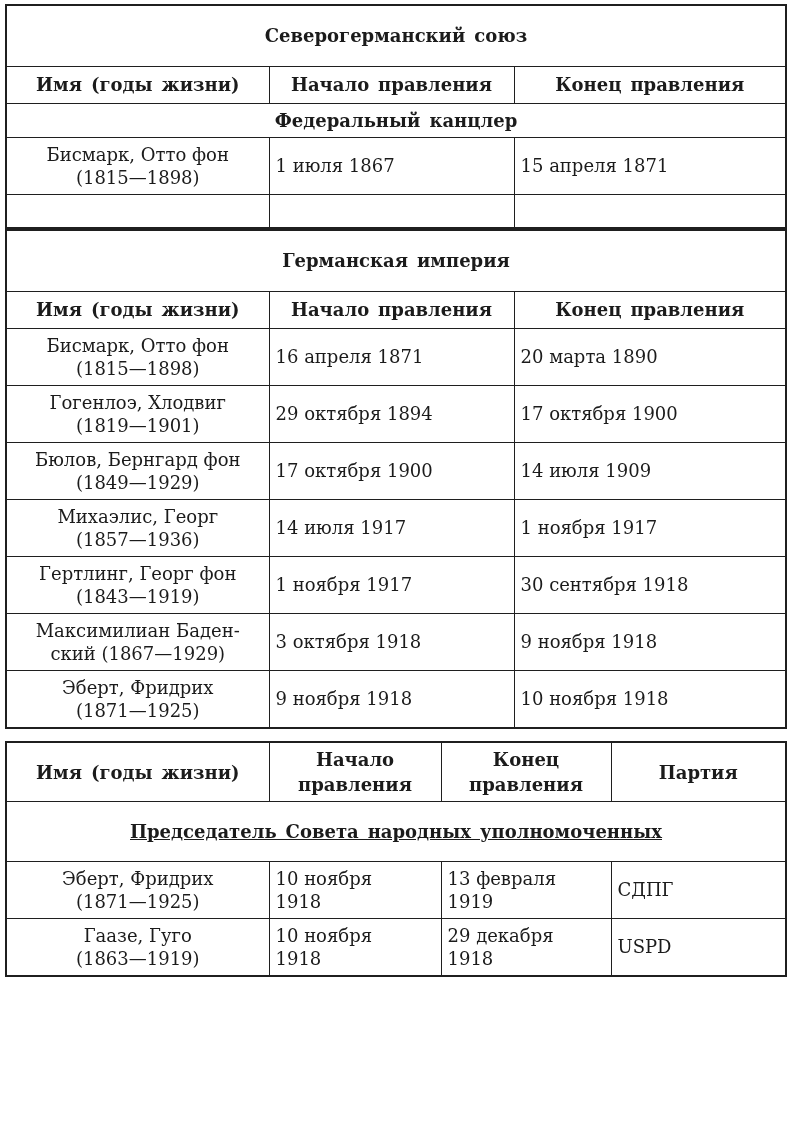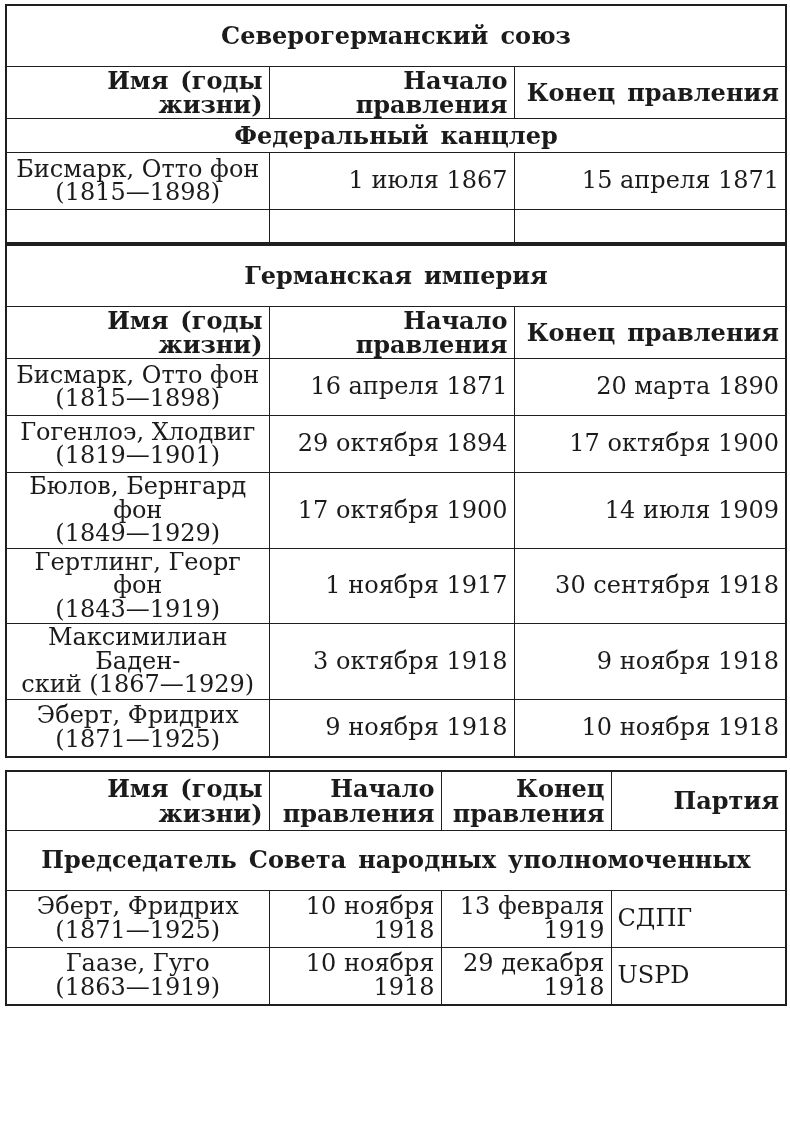--- a/index.html
+++ b/index.html
@@ -25,7 +25,7 @@
     border: 1.5px solid #1f1f1f;
     vertical-align: middle;
     white-space: pre-line;
-    font-size: 24px;
+    font-size: 18px;
     line-height: 23.5px;
     padding: 2px 6px;
     overflow: hidden;

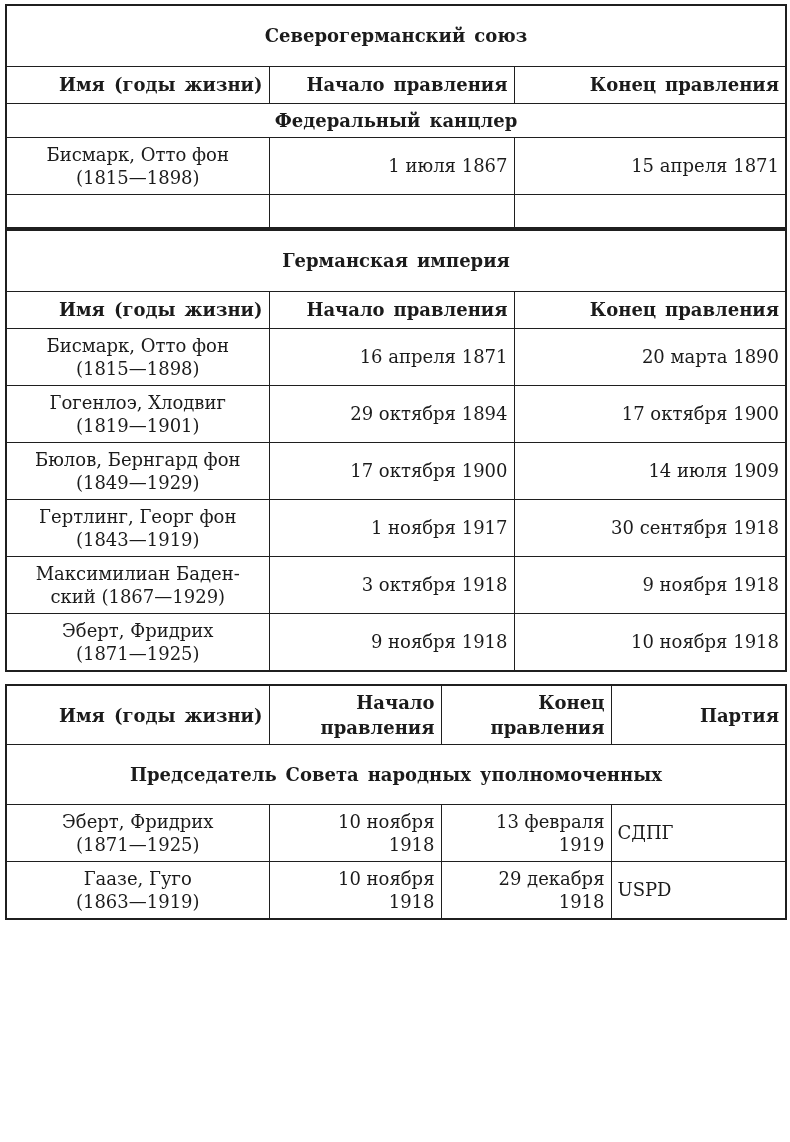--- a/index.html
+++ b/index.html
@@ -40,7 +40,7 @@
   .title-cell.tall { height: 60px; }
   th.col-header {
     font-weight: bold;
-    text-align: right;
+    text-align: center;
     word-spacing: 0.15em;
     height: 32px;
   }

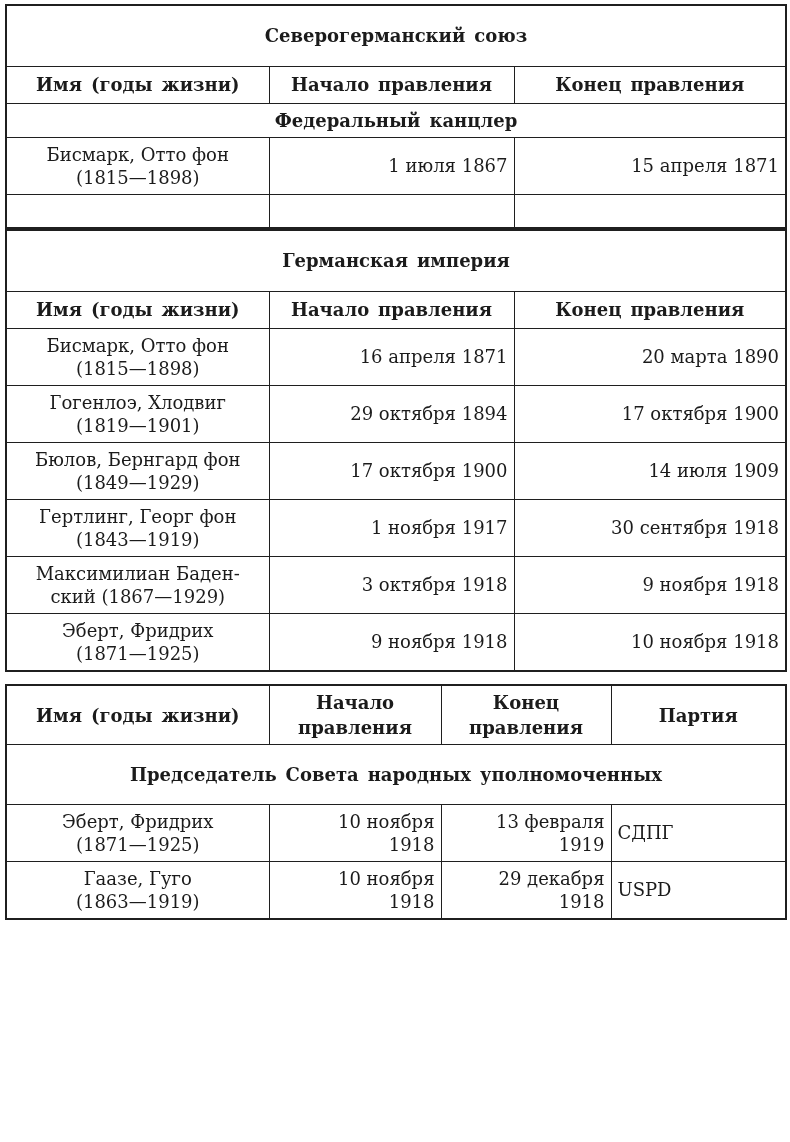--- a/index.html
+++ b/index.html
@@ -60,7 +60,7 @@
     height: 52px;
   }
   td.date-cell {
-    text-align: right;
+    text-align: left;
     padding-left: 15px;
     height: 52px;
   }

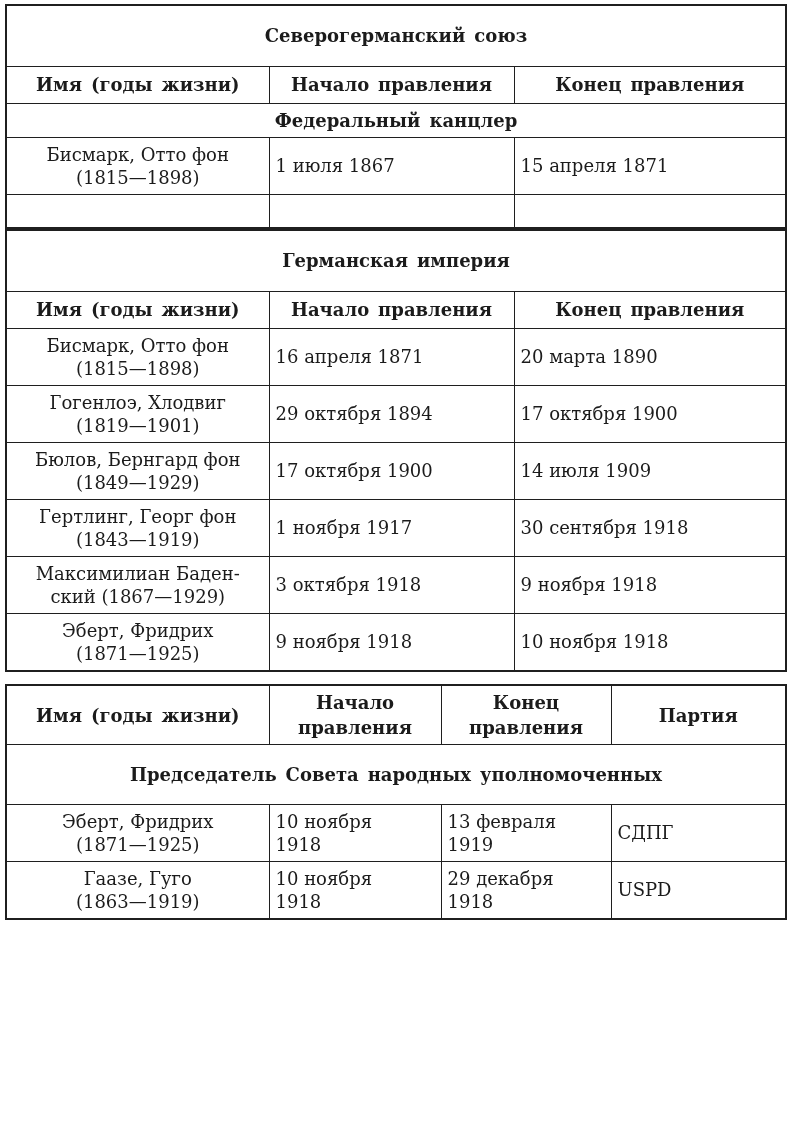--- a/index.html
+++ b/index.html
@@ -141,6 +141,12 @@
     <td class="date-cell">14 июля 1909</td>
   </tr>
   <tr>
+    <td class="name-cell">Михаэлис, Георг
+(1857—1936)</td>
+    <td class="date-cell">14 июля 1917</td>
+    <td class="date-cell">1 ноября 1917</td>
+  </tr>
+  <tr>
     <td class="name-cell">Гертлинг, Георг фон
 (1843—1919)</td>
     <td class="date-cell">1 ноября 1917</td>

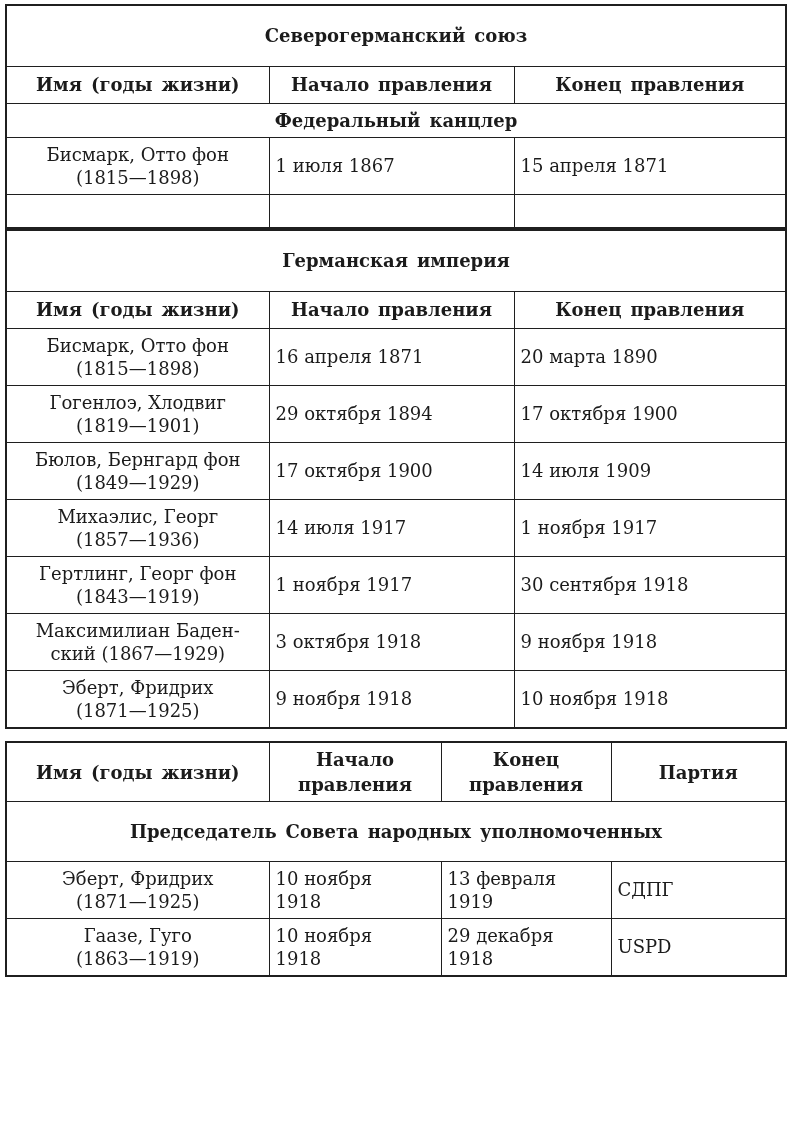--- a/index.html
+++ b/index.html
@@ -52,7 +52,7 @@
     height: 29px;
     margin-left: 28px;
   }
-  .section-cell.tall { height: 55px; }
+  .section-cell.tall { height: 55px; text-decoration: underline; }
   
   td.name-cell {
     text-align: center;

